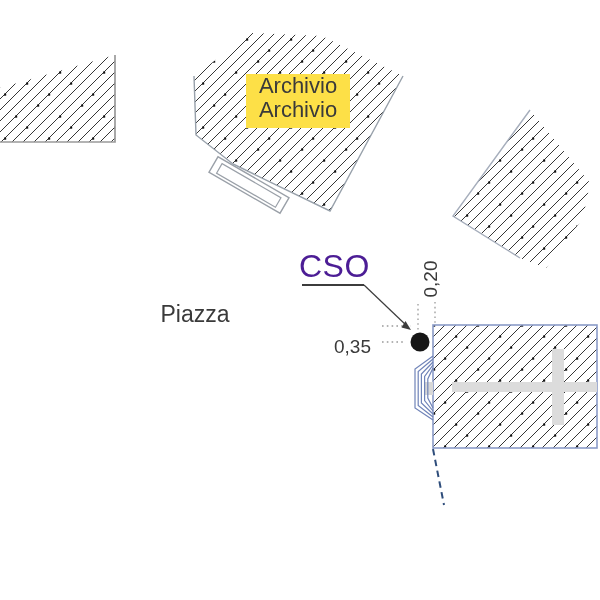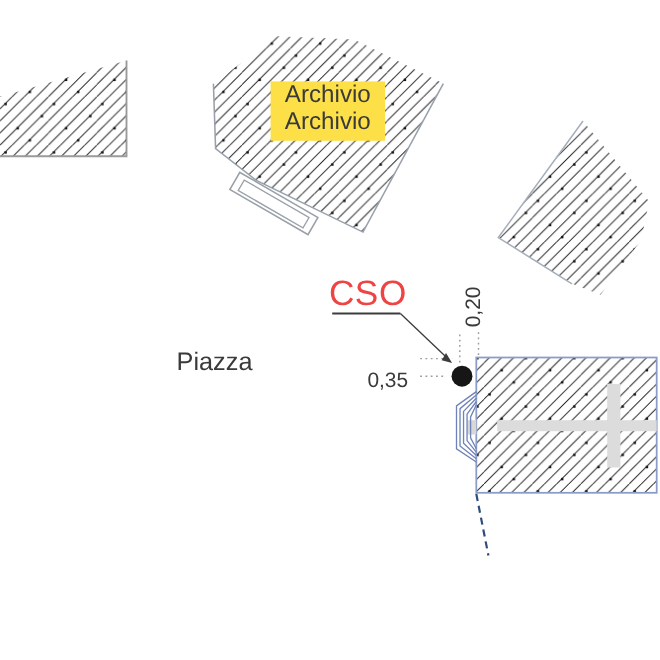--- a/index.html
+++ b/index.html
@@ -24,7 +24,7 @@
   .lbl-cso{
     left:299px;top:250px;width:70px;
     font-size:32px;line-height:32px;letter-spacing:.5px;
-    color:#ef4444;text-align:left;
+    color:#4c1d95;text-align:left;
   }
   .lbl-035{
     left:334px;top:322px;width:44px;

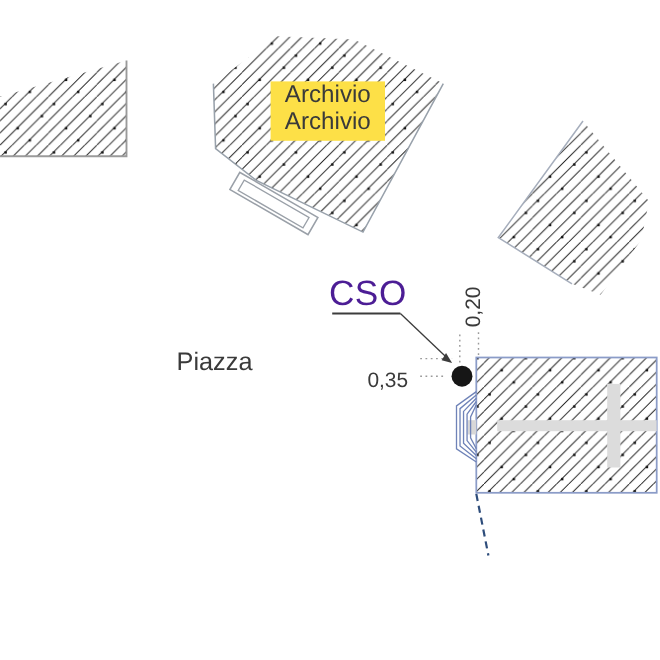--- a/index.html
+++ b/index.html
@@ -18,7 +18,7 @@
     font-size:22px;line-height:24px;text-align:center;
   }
   .lbl-piazza{
-    left:130px;top:318px;width:130px;
+    left:130px;top:304px;width:130px;
     font-size:23px;line-height:21px;text-align:center;
   }
   .lbl-cso{

